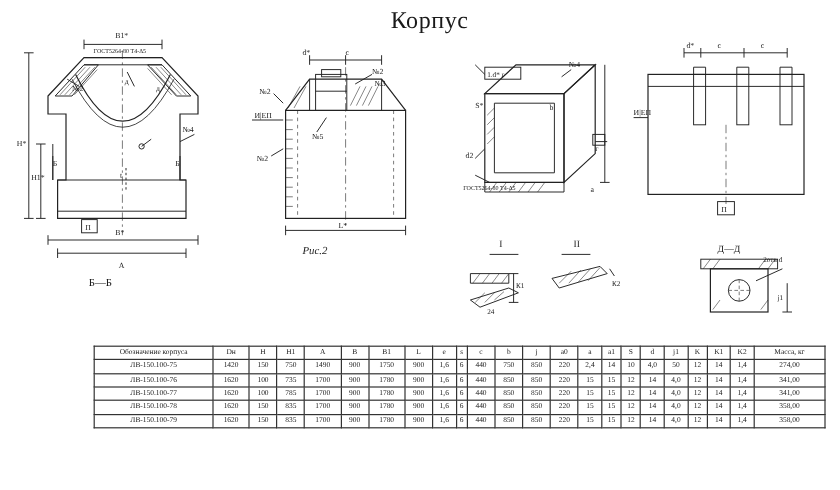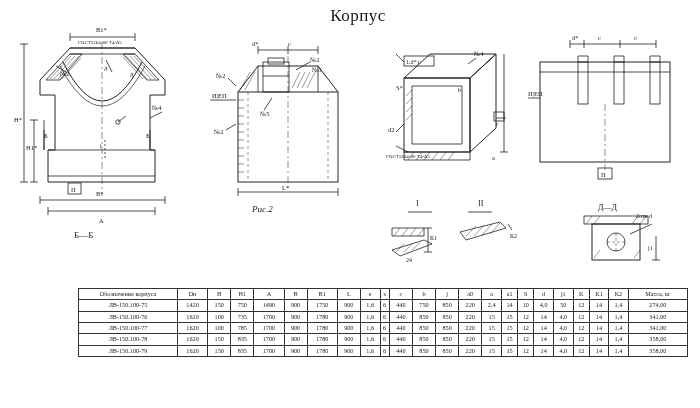--- a/index.html
+++ b/index.html
@@ -5,7 +5,7 @@
   html,body{margin:0;padding:0;}
   body{width:700px;height:408px;background:#ffffff;font-family:"Liberation Serif",serif;color:#1a1a1a;overflow:hidden;position:relative;}
   #root{position:relative;width:700px;height:408px;}
-  .title{position:absolute;left:16px;right:0;top:6px;text-align:center;font-size:17px;letter-spacing:.5px;}
+  .title{position:absolute;left:16px;right:0;top:6px;text-align:center;font-size:20px;letter-spacing:.5px;}
   svg{position:absolute;left:0;top:0;}
   .tbl{position:absolute;left:78px;top:288px;width:610px;border-collapse:collapse;font-family:"Liberation Serif",serif;font-size:6.2px;}
   .tbl th,.tbl td{border:0.6px solid #333;text-align:center;padding:1px 0;line-height:1.35;white-space:nowrap;}

